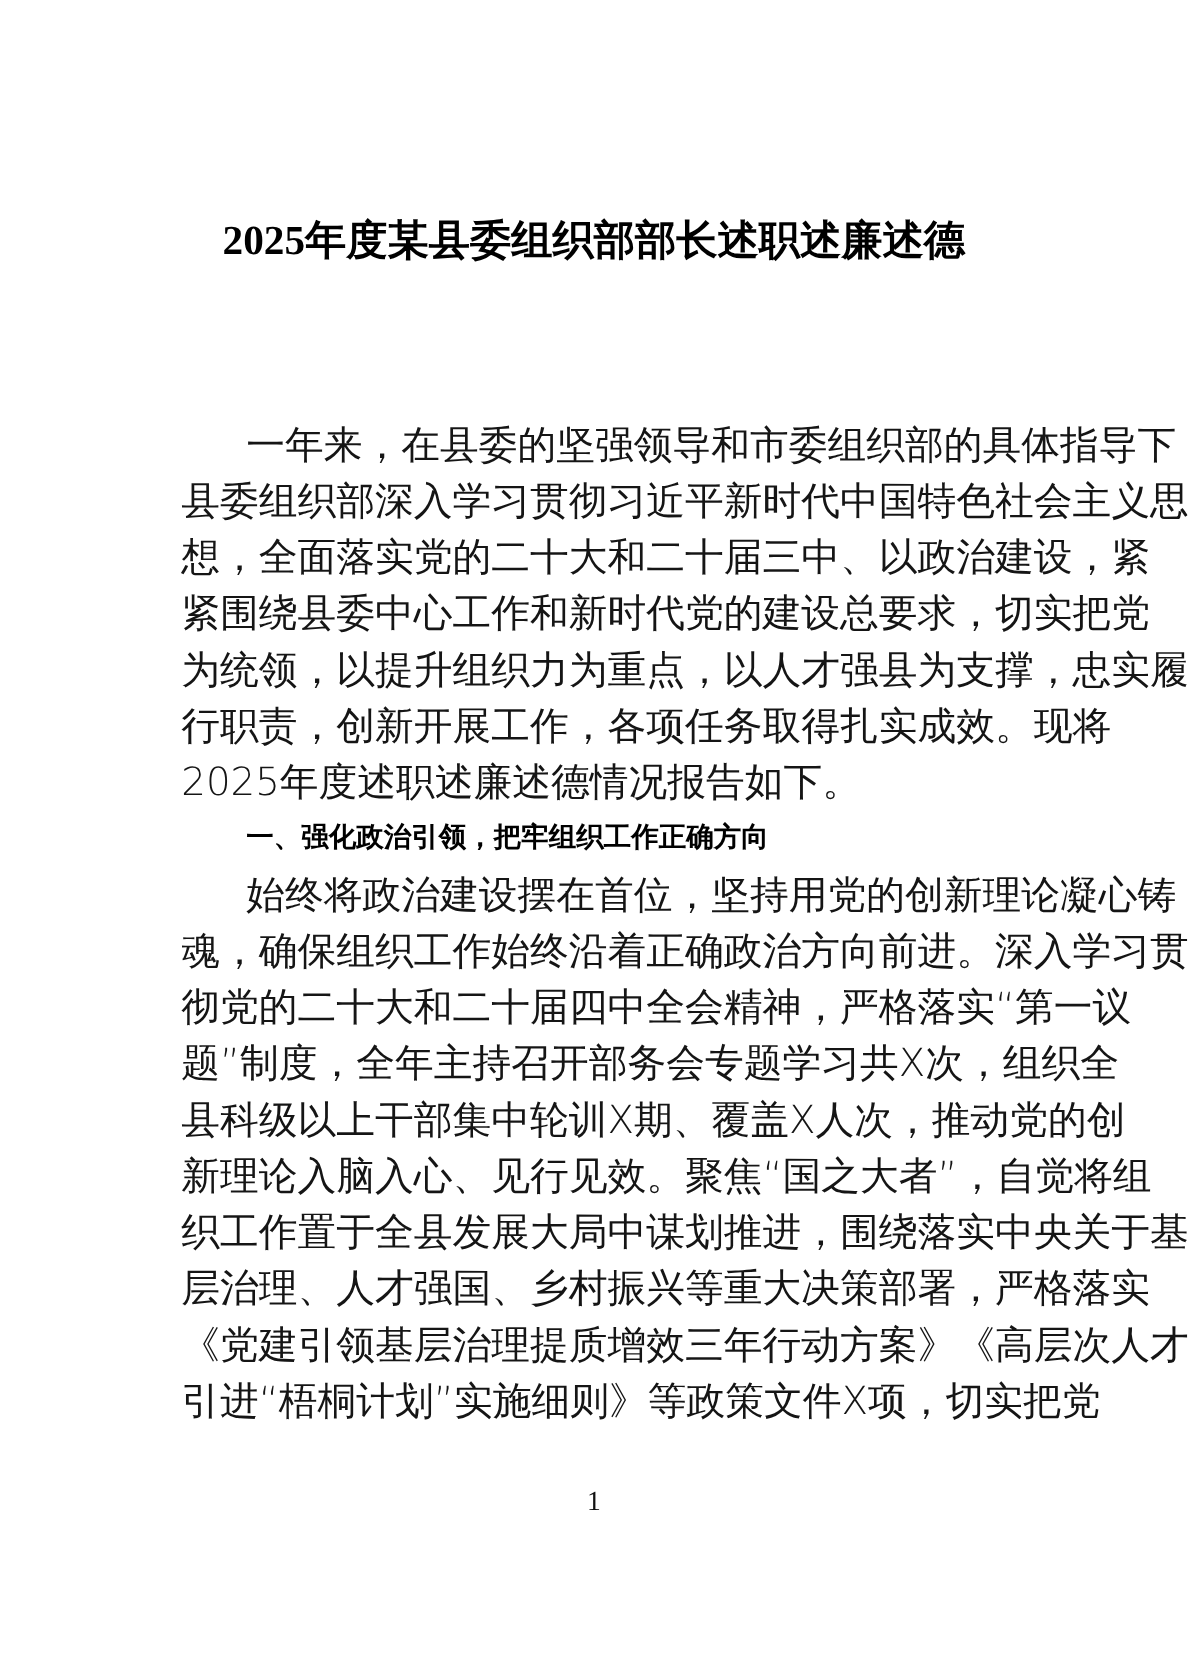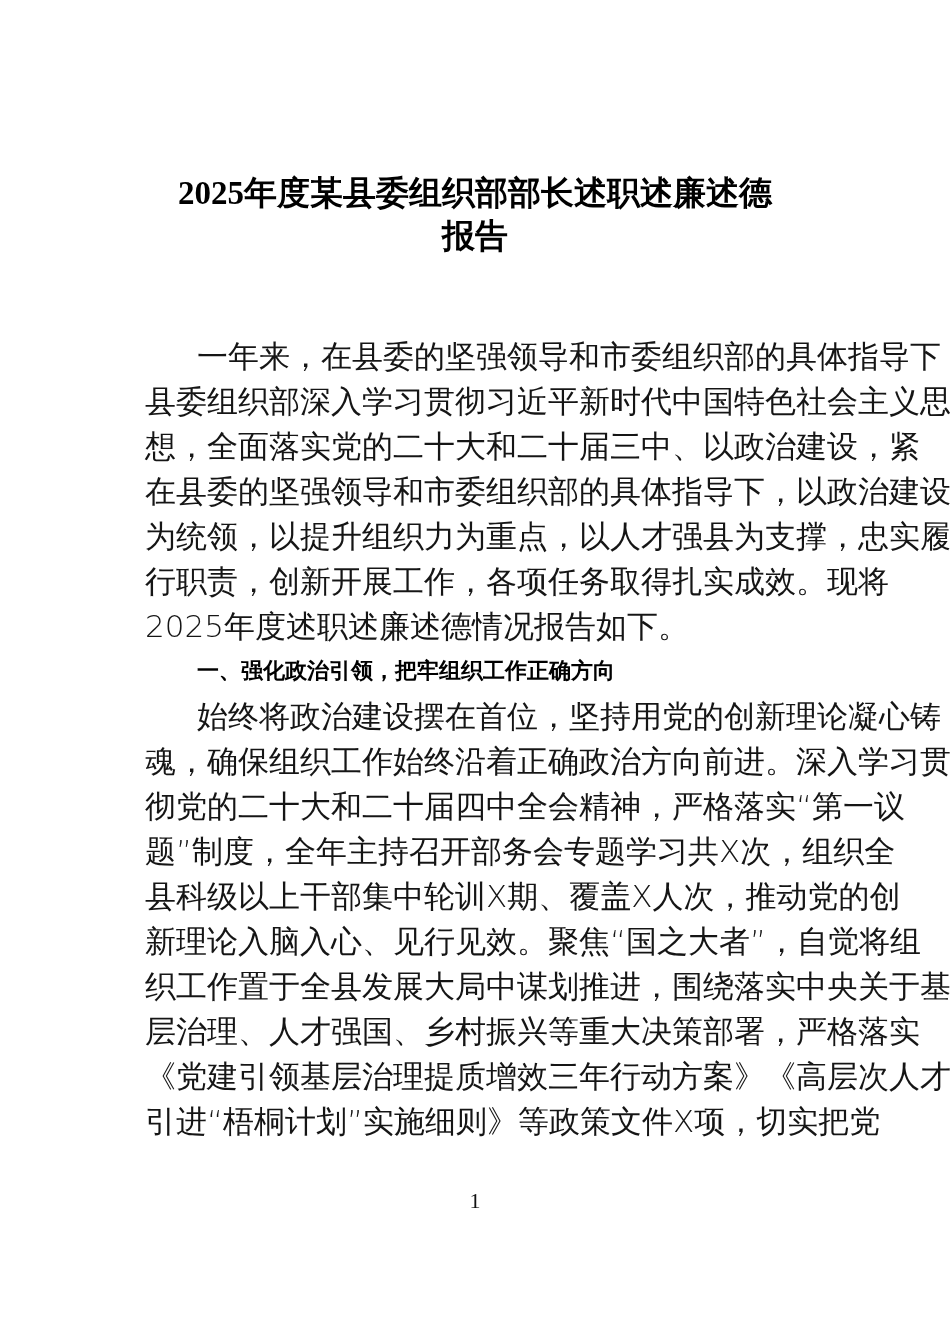--- a/index.html
+++ b/index.html
@@ -26,7 +26,6 @@
 
 <div class="page">
   <div class="title l1">2025年度某县委组织部部长述职述廉述德</div>
-  <div class="title l2">报告</div>
 
   <div>
     <div class="line indent" style="top:341px">一年来，在县委的坚强领导和市委组织部的具体指导下</div>

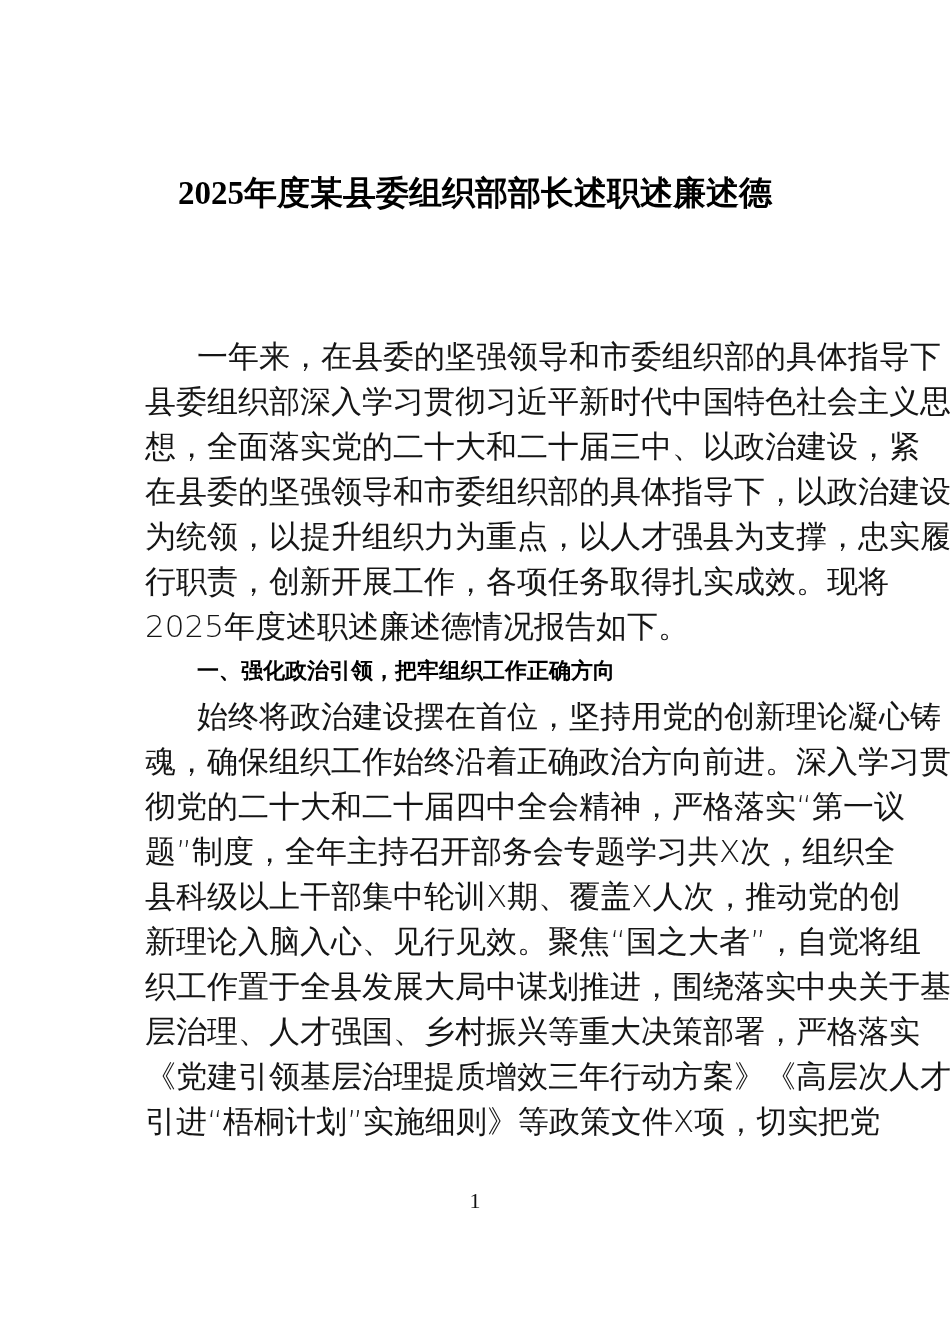--- a/index.html
+++ b/index.html
@@ -31,7 +31,7 @@
     <div class="line indent" style="top:341px">一年来，在县委的坚强领导和市委组织部的具体指导下</div>
     <div class="line" style="top:386px">县委组织部深入学习贯彻习近平新时代中国特色社会主义思</div>
     <div class="line" style="top:431px">想，全面落实党的二十大和二十届三中、以政治建设，紧</div>
-    <div class="line" style="top:476px">在县委的坚强领导和市委组织部的具体指导下，以政治建设</div>
+    <div class="line" style="top:476px">紧围绕县委中心工作和新时代党的建设总要求，切实把党</div>
     <div class="line" style="top:521px">为统领，以提升组织力为重点，以人才强县为支撑，忠实履</div>
     <div class="line" style="top:566px">行职责，创新开展工作，各项任务取得扎实成效。现将</div>
     <div class="line last" style="top:611px">2025年度述职述廉述德情况报告如下。</div>

